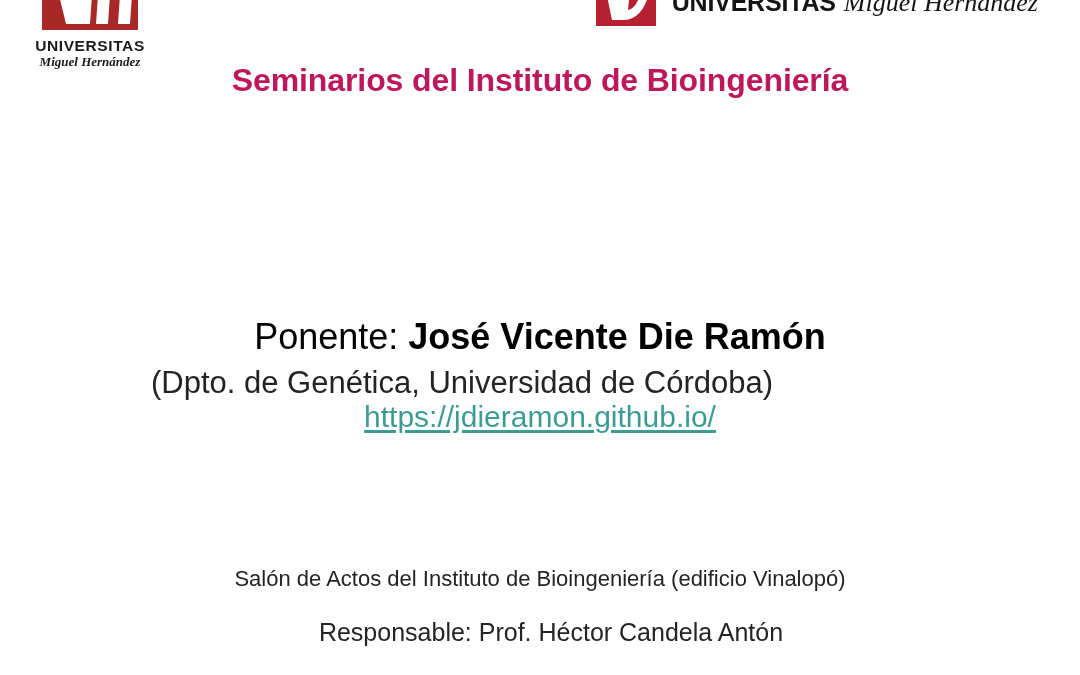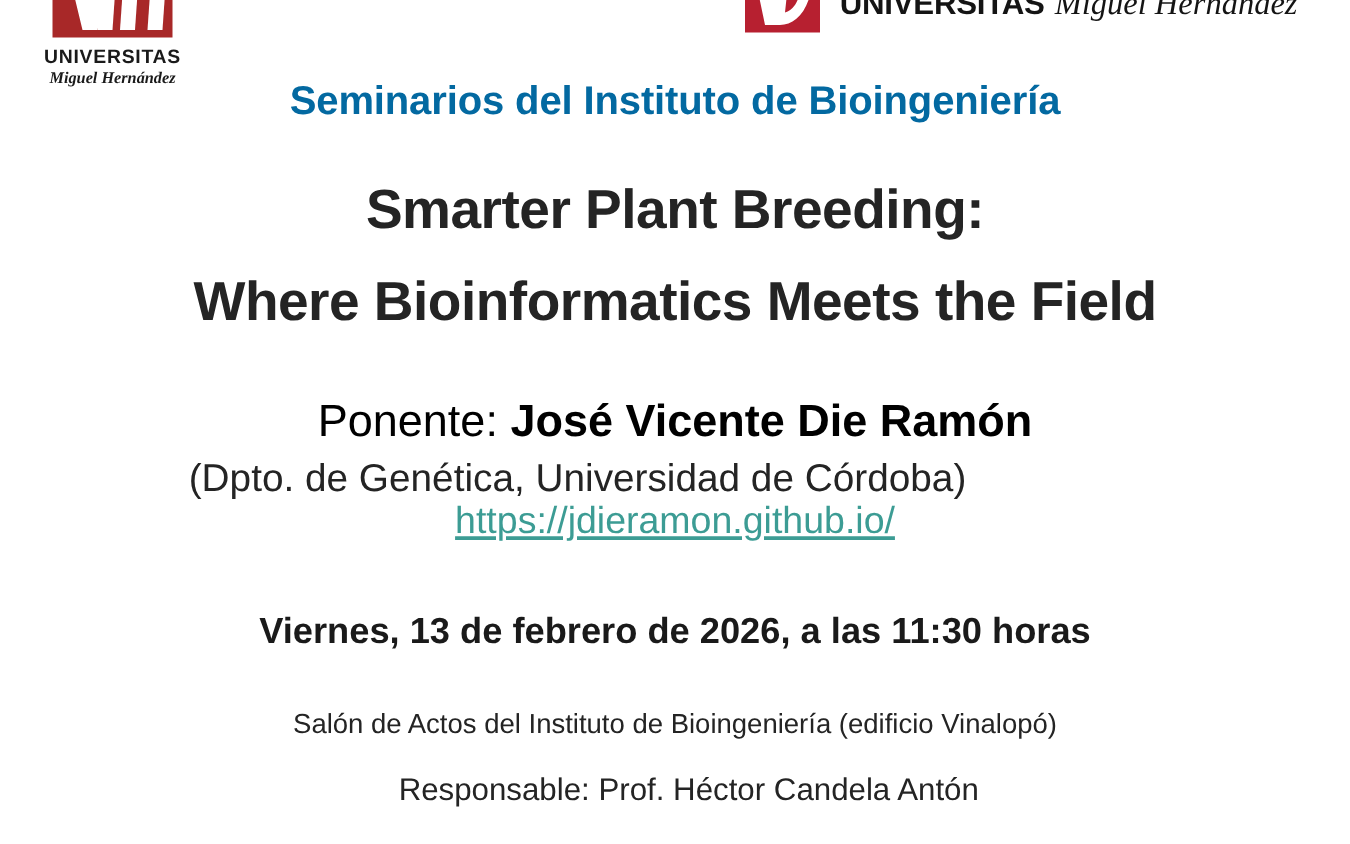--- a/index.html
+++ b/index.html
@@ -102,7 +102,7 @@
     left: 0;
     width: 1080px;
     text-align: center;
-    color: #0369a1;
+    color: #be185d;
     font-weight: bold;
     font-size: 32px;
     letter-spacing: -0.1px;

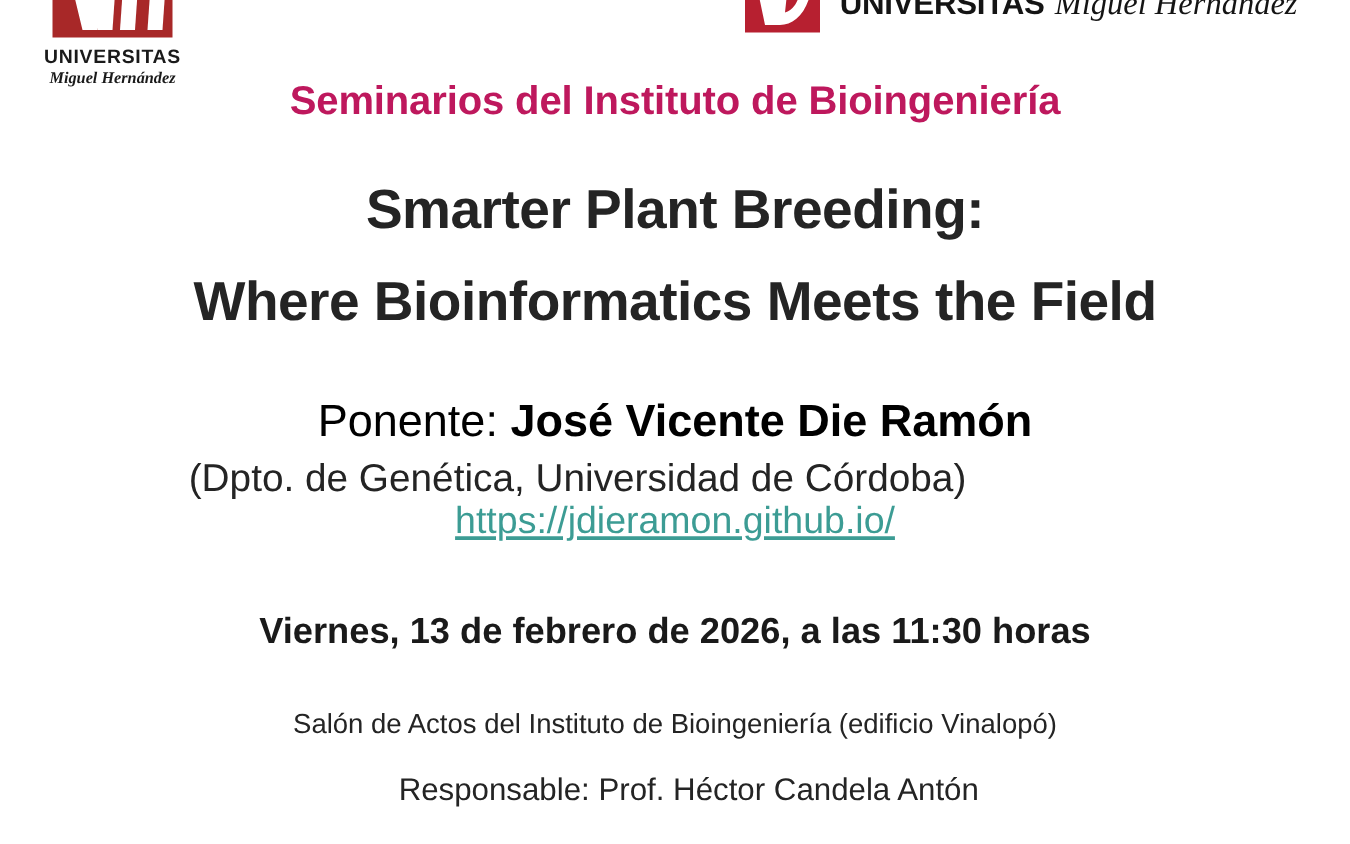--- a/index.html
+++ b/index.html
@@ -244,10 +244,6 @@
 
   <div class="series-title">Seminarios del Instituto de Bioingeniería</div>
 
-  <div class="talk-title">
-    <span class="line">Smarter Plant Breeding:</span>
-    <span class="line">Where Bioinformatics Meets the Field</span>
-  </div>
 
   <div class="speaker">
     <span>Ponente: </span><span class="name">José Vicente Die Ramón</span>

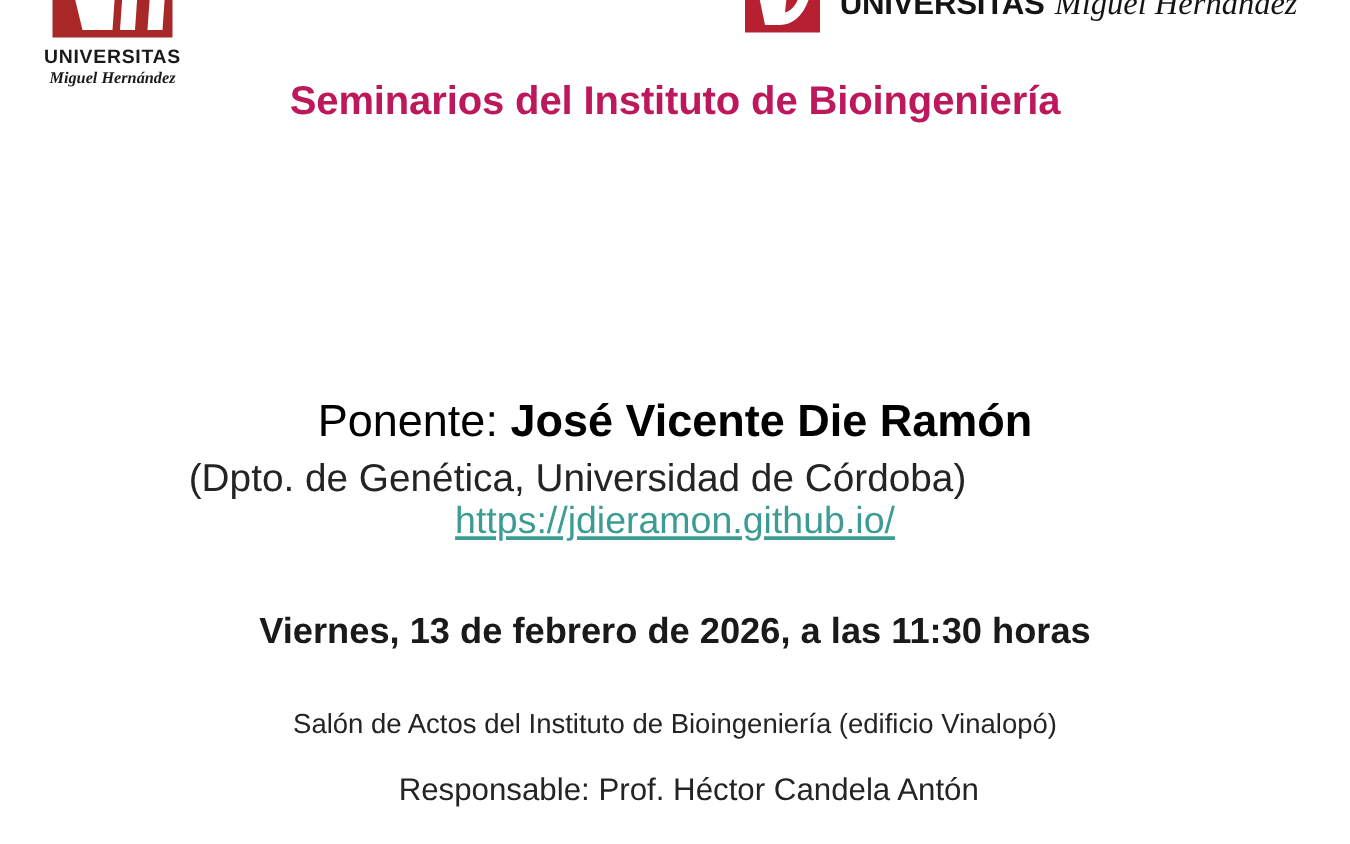--- a/index.html
+++ b/index.html
@@ -255,7 +255,6 @@
     <a href="#">https://jdieramon.github.io/</a>
   </div>
 
-  <div class="datetime">Viernes, 13 de febrero de 2026, a las 11:30 horas</div>
   <div class="venue">Salón de Actos del Instituto de Bioingeniería (edificio Vinalopó)</div>
   <div class="organizer">Responsable: Prof. Héctor Candela Antón</div>
 

